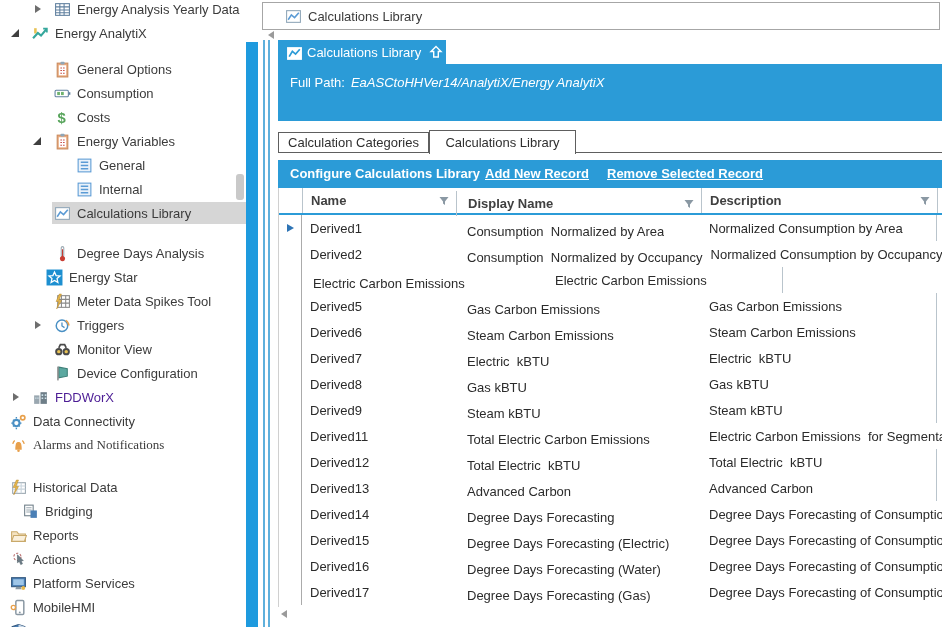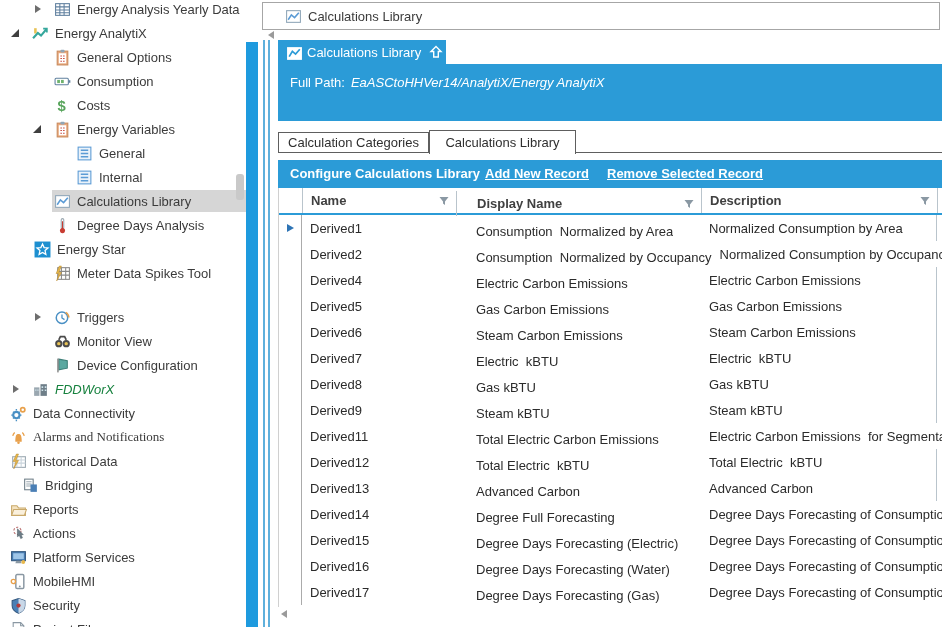--- a/index.html
+++ b/index.html
@@ -91,7 +91,7 @@
         <span class="tlabel">Energy AnalytiX</span>
       </span>
     </div>
-    <div class="trow" style="padding-left: 52px;">
+    <div class="trow" style="padding-left: 52px; margin-top: 12px;">
       <span class="tinner">
         <span class="ticon">
           <svg viewBox="0 0 16 16">

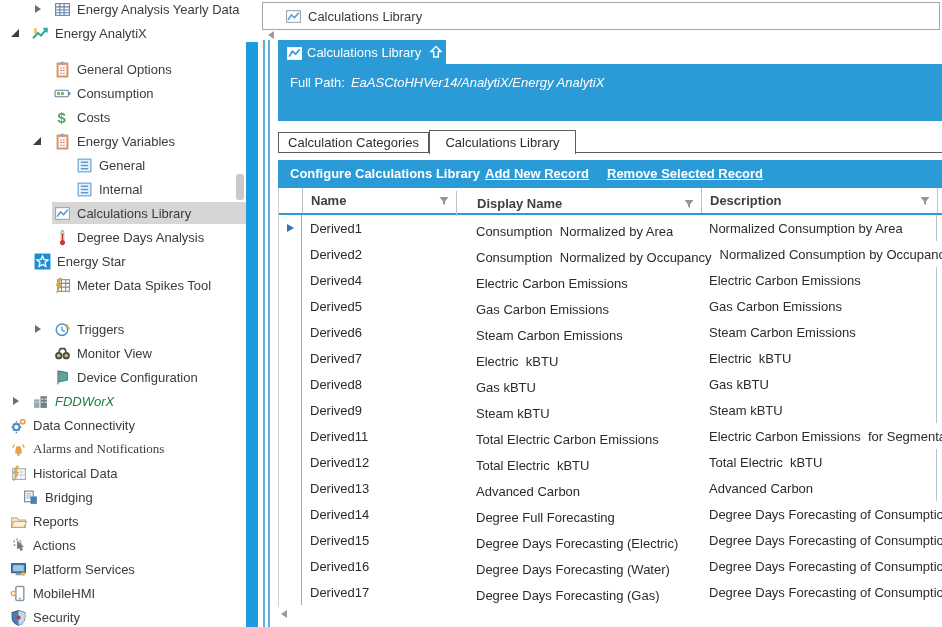--- a/index.html
+++ b/index.html
@@ -51,7 +51,7 @@
   .ghead .gcell.c-sel { border-left:none; }
   .c-sel  { flex:0 0 23px; }
   .c-name { flex:0 0 154px; padding-left:8px; }
-  .c-disp { flex:0 0 245px; padding-left:20px;margin-top:6px; }
+  .c-disp { flex:0 0 245px; padding-left:11px;margin-top:6px; }
   .c-desc { flex:0 0 236px; padding-left:8px; }
   .c-rest { flex:1; border-left:1px solid #b9c4cc; height:100%; }
   .funnel { margin-left:auto; margin-right:6px; width:12px; height:12px; }

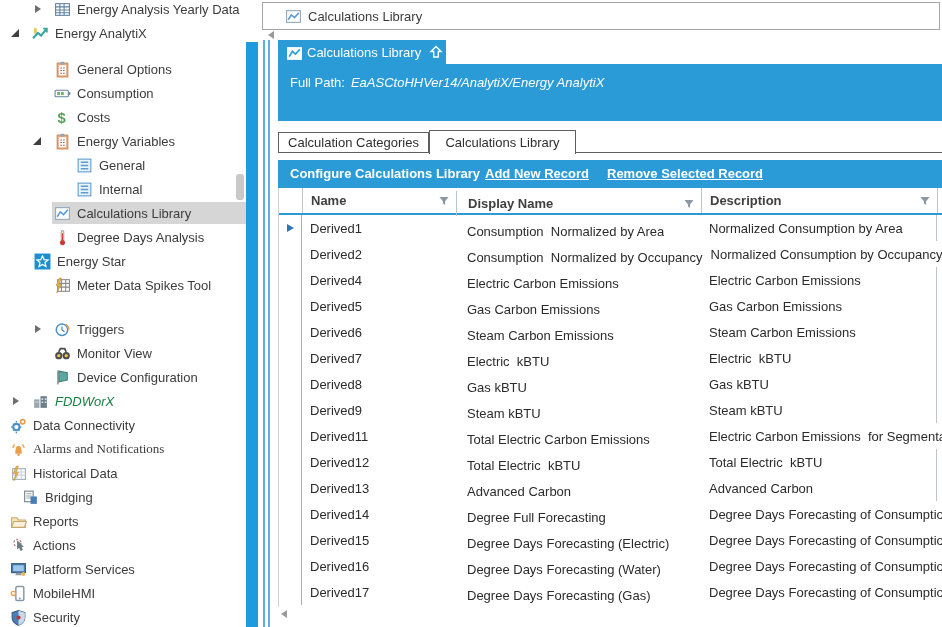--- a/index.html
+++ b/index.html
@@ -174,7 +174,7 @@
         <span class="tlabel">Calculations Library</span>
       </span>
     </div>
-    <div class="trow" style="padding-left: 52px;">
+    <div class="trow" style="padding-left: 52px; margin-top: 16px;">
       <span class="tinner">
         <span class="ticon">
           <svg viewBox="0 0 16 16">

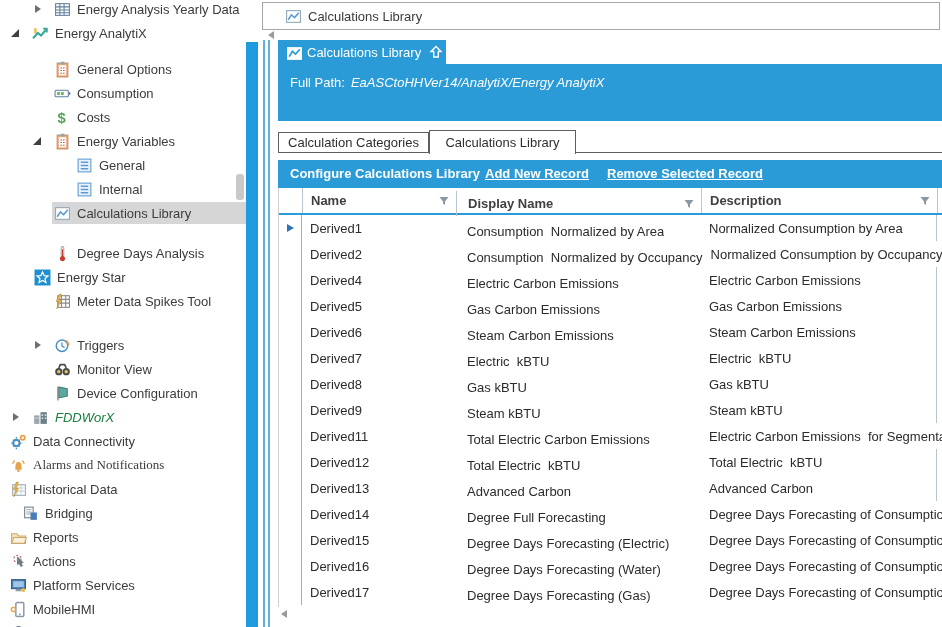--- a/index.html
+++ b/index.html
@@ -186,7 +186,7 @@
         <span class="tlabel">Degree Days Analysis</span>
       </span>
     </div>
-    <div class="trow" style="padding-left: 32px; text-align: right;">
+    <div class="trow" style="padding-left: 44px; text-align: right;">
       <span class="tinner">
         <span class="ticon">
           <svg viewBox="0 0 16 16">

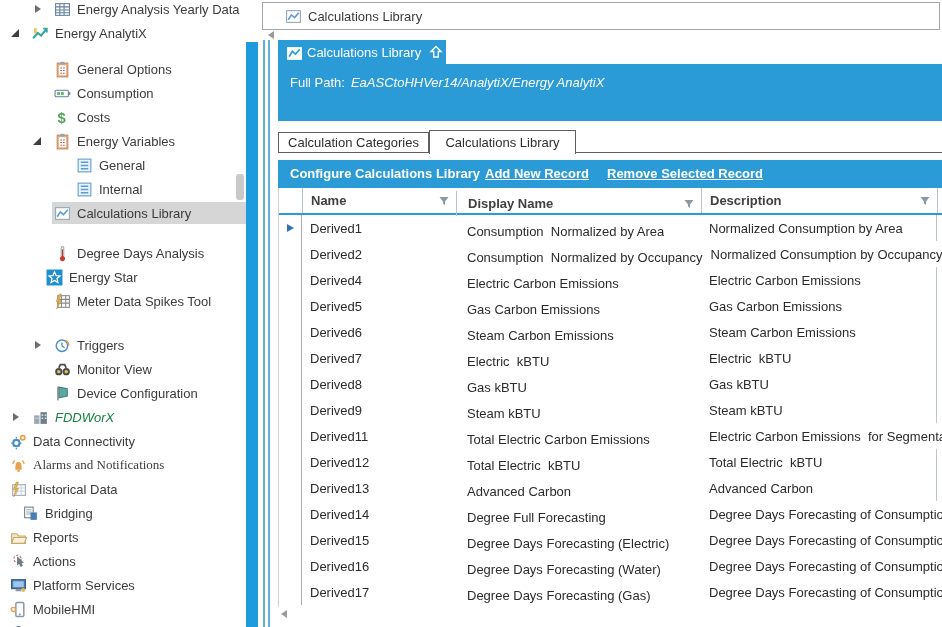--- a/index.html
+++ b/index.html
@@ -500,9 +500,6 @@
       </div>
       <div class="grow">
         <div class="c-sel"></div>
-        <div class="gcell c-name">
-          <span class="val">Derived4</span>
-        </div>
         <div class="gcell c-disp">
           <span class="val">Electric Carbon Emissions</span>
         </div>

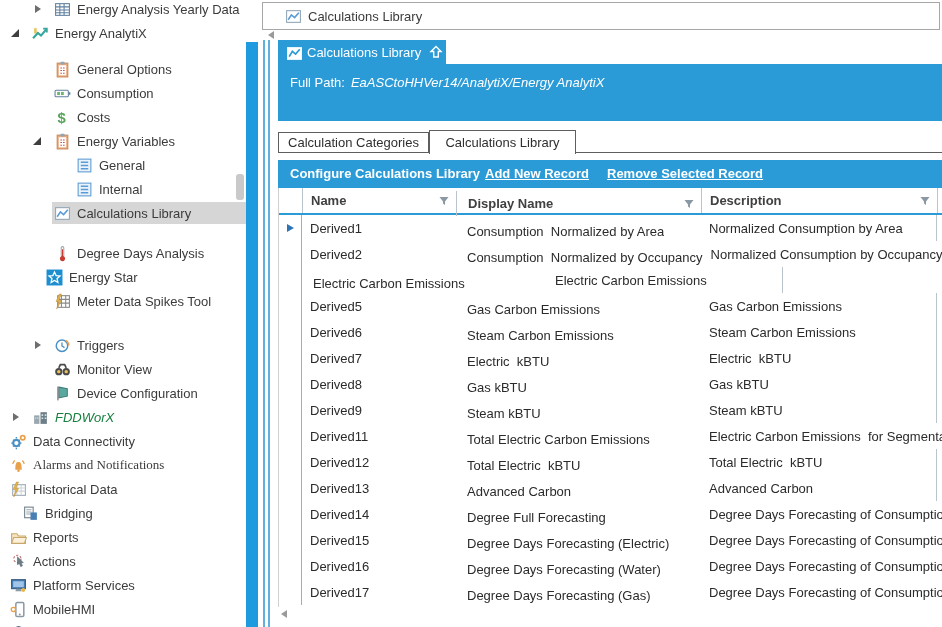--- a/index.html
+++ b/index.html
@@ -209,7 +209,7 @@
         <span class="tlabel">Meter Data Spikes Tool</span>
       </span>
     </div>
-    <div class="trow" style="padding-left: 32px; margin-top: 20px;">
+    <div class="trow" style="padding-left: 32px;">
       <span class="exp collapsed"></span>
       <span class="tinner">
         <span class="ticon">

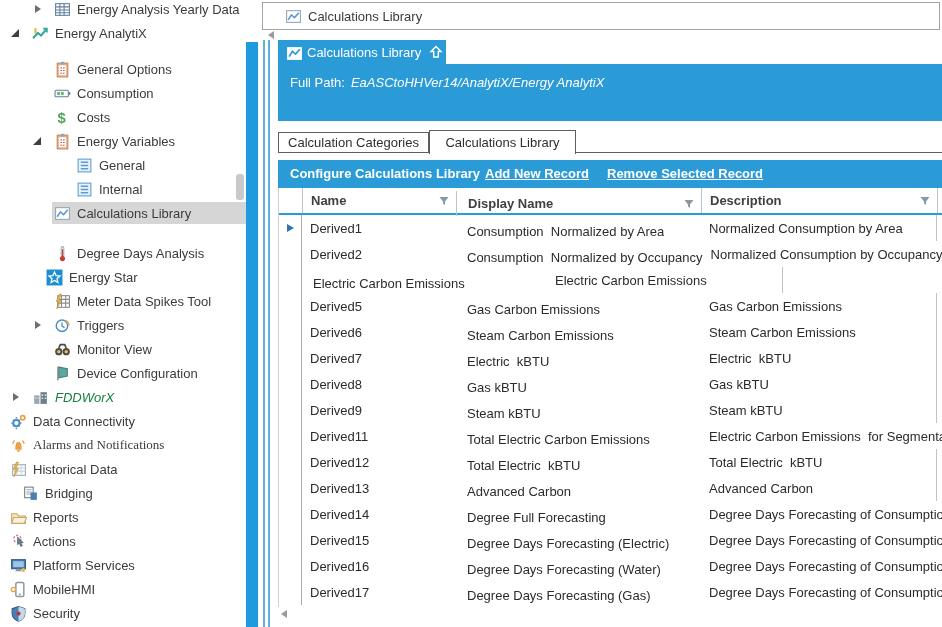--- a/index.html
+++ b/index.html
@@ -257,7 +257,7 @@
             <path d="M9 5h1.5v1.5H9zM12 5h1.5v1.5H12zM9 8h1.5v1.5H9zM12 8h1.5v1.5H12zM3 8h1.2v1.2H3zM5 8h1.2v1.2H5z" fill="#cfe3ea"></path>
           </svg>
         </span>
-        <span class="tlabel" style="color: #15803d; font-style: italic;">FDDWorX</span>
+        <span class="tlabel" style="color: #4c1d95;">FDDWorX</span>
       </span>
     </div>
     <div class="trow" style="padding-left: 8px;">

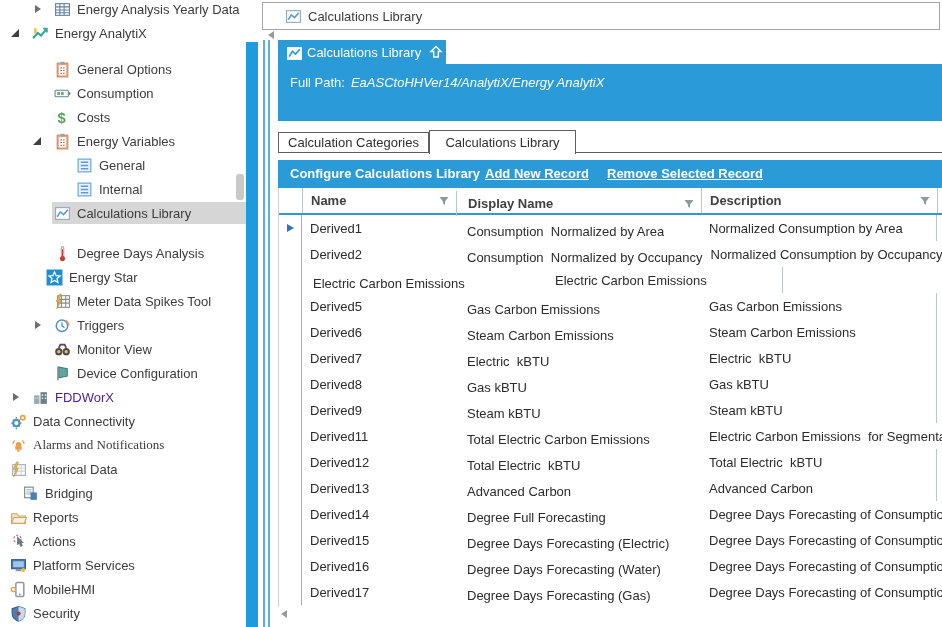--- a/index.html
+++ b/index.html
@@ -284,7 +284,7 @@
         <span class="tlabel">Alarms and Notifications</span>
       </span>
     </div>
-    <div class="trow" style="padding-left: 8px;">
+    <div class="trow" style="padding-left: 8px; margin-top: 18px;">
       <span class="tinner">
         <span class="ticon">
           <svg viewBox="0 0 16 16">

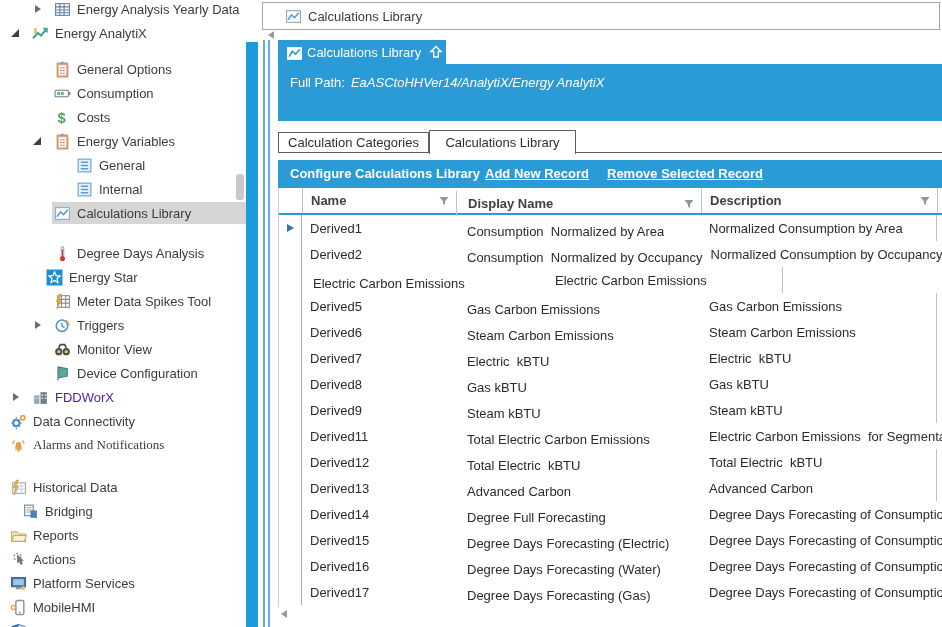--- a/index.html
+++ b/index.html
@@ -609,7 +609,7 @@
           <span class="val">Derived14</span>
         </div>
         <div class="gcell c-disp">
-          <span class="val">Degree Full Forecasting</span>
+          <span class="val">Degree Days Forecasting</span>
         </div>
         <div class="gcell c-desc">
           <span class="val">Degree Days Forecasting of Consumption</span>

